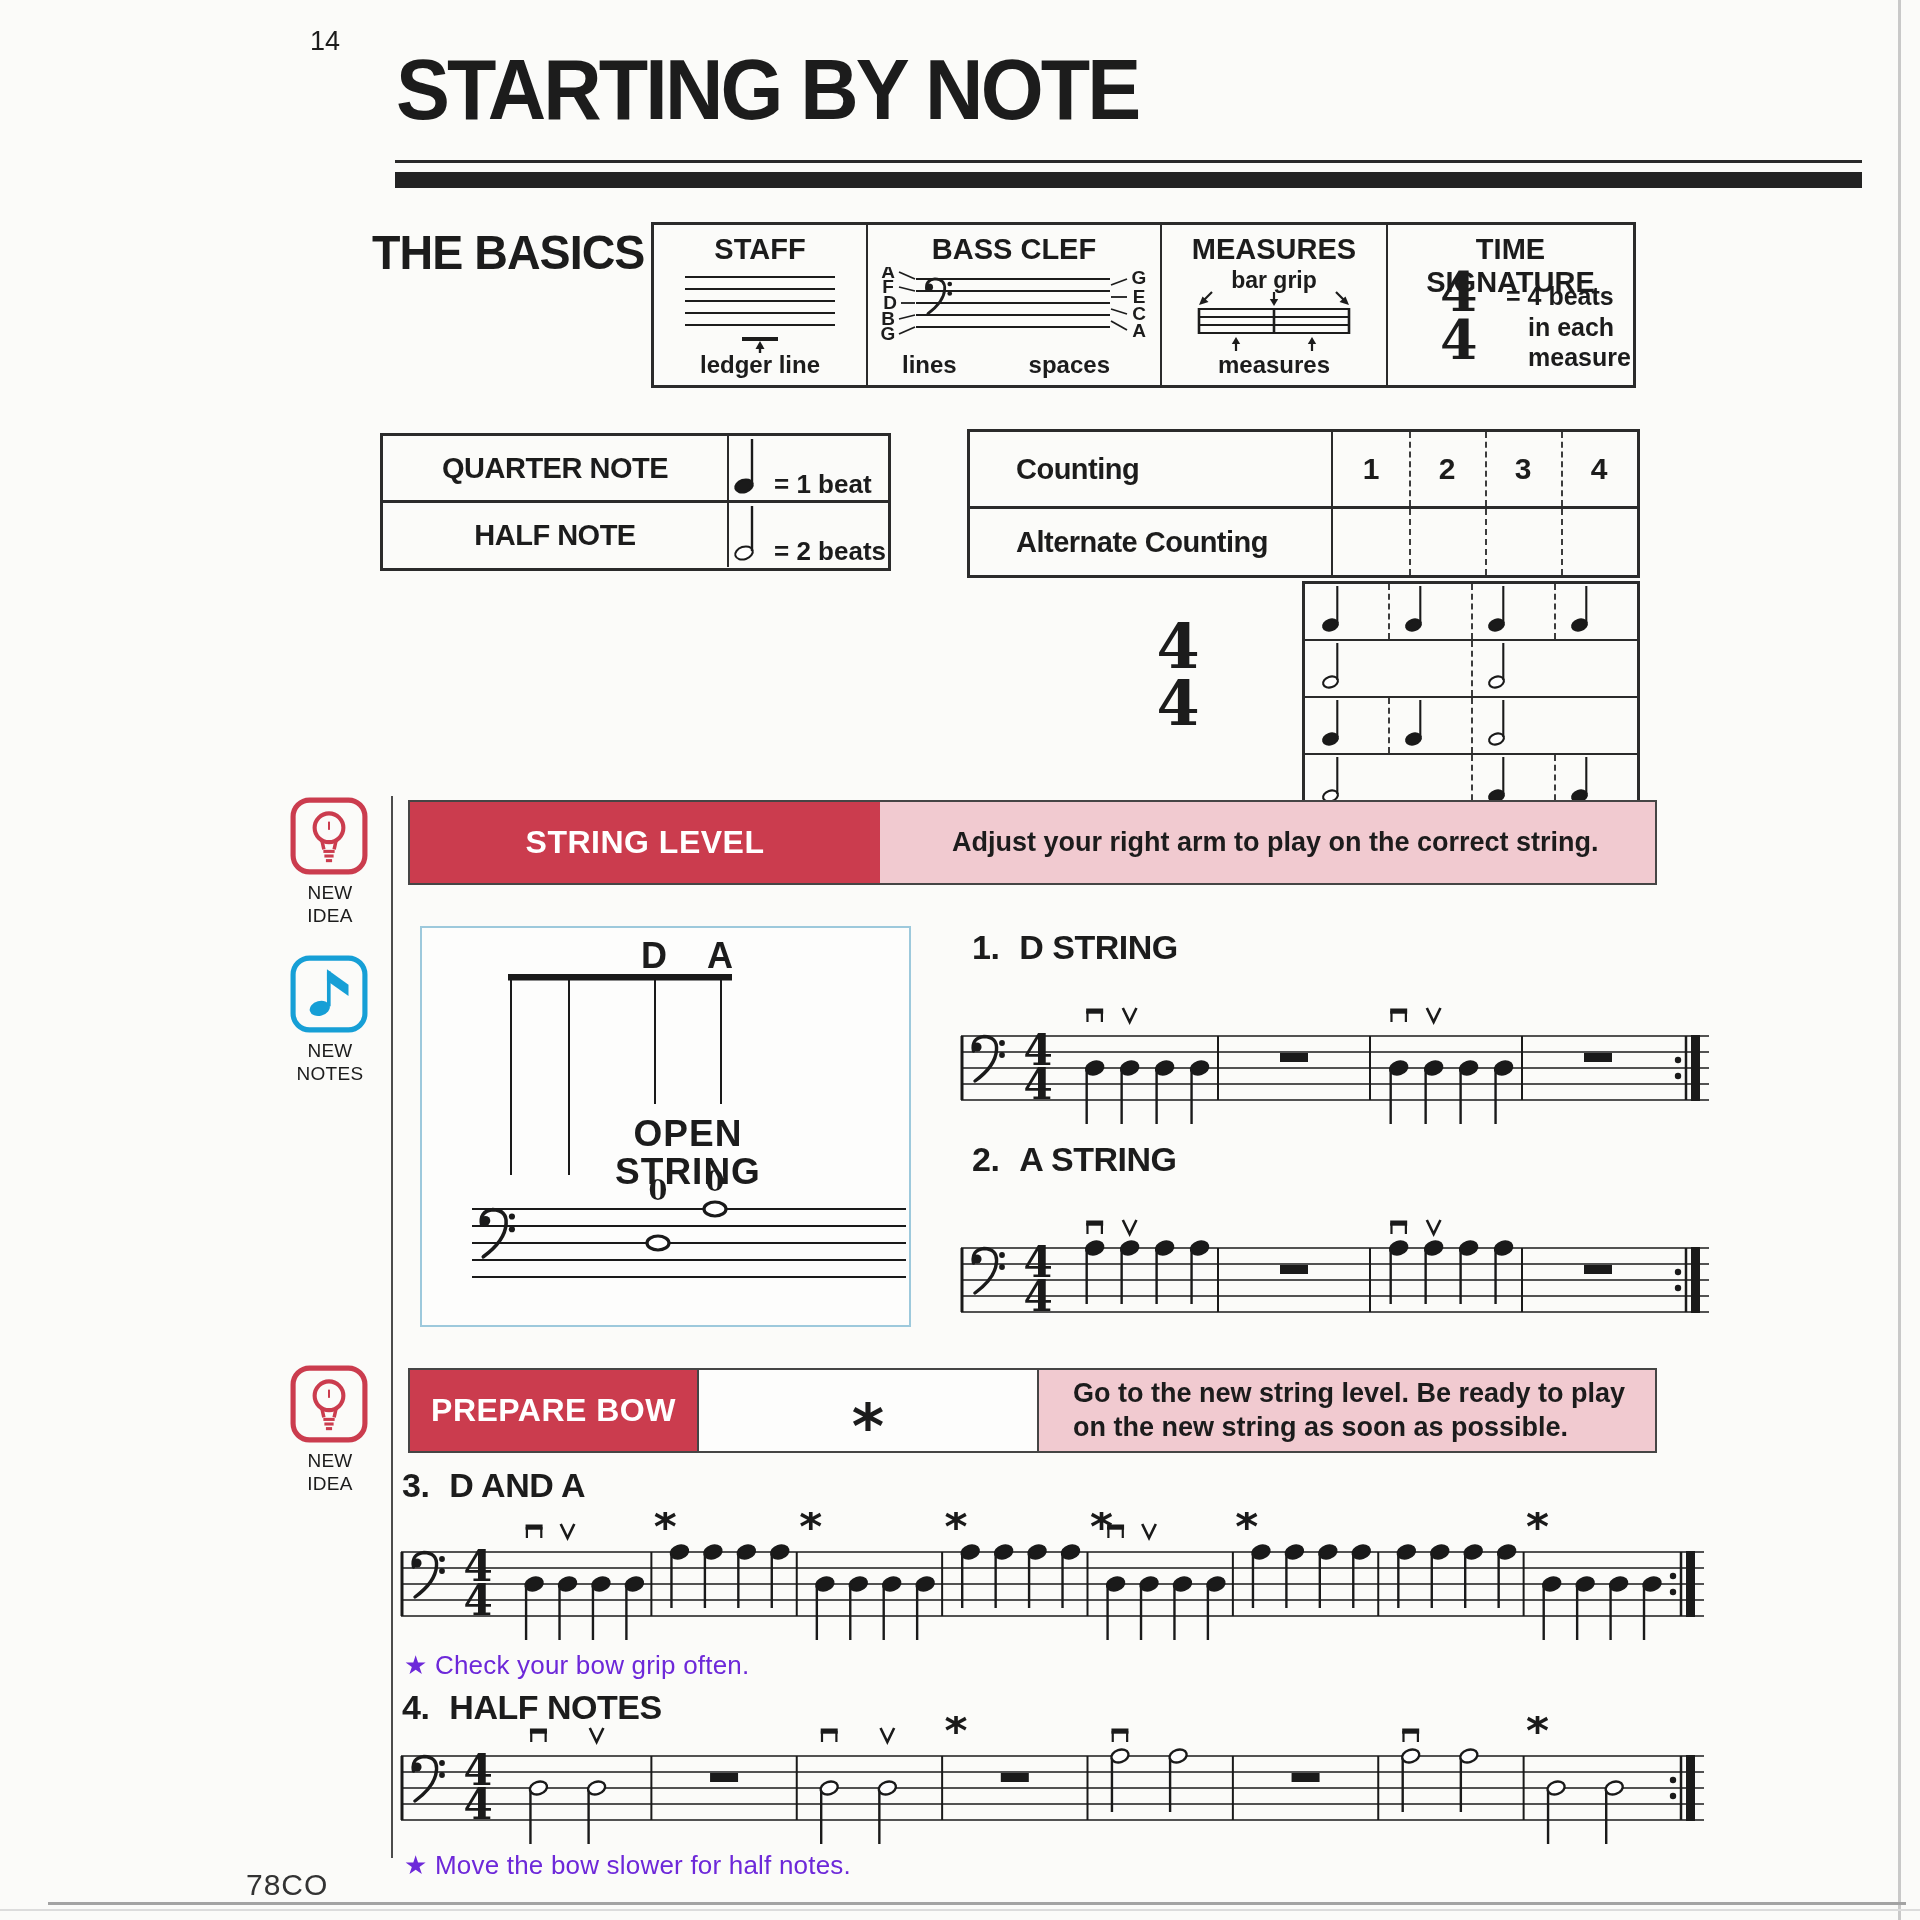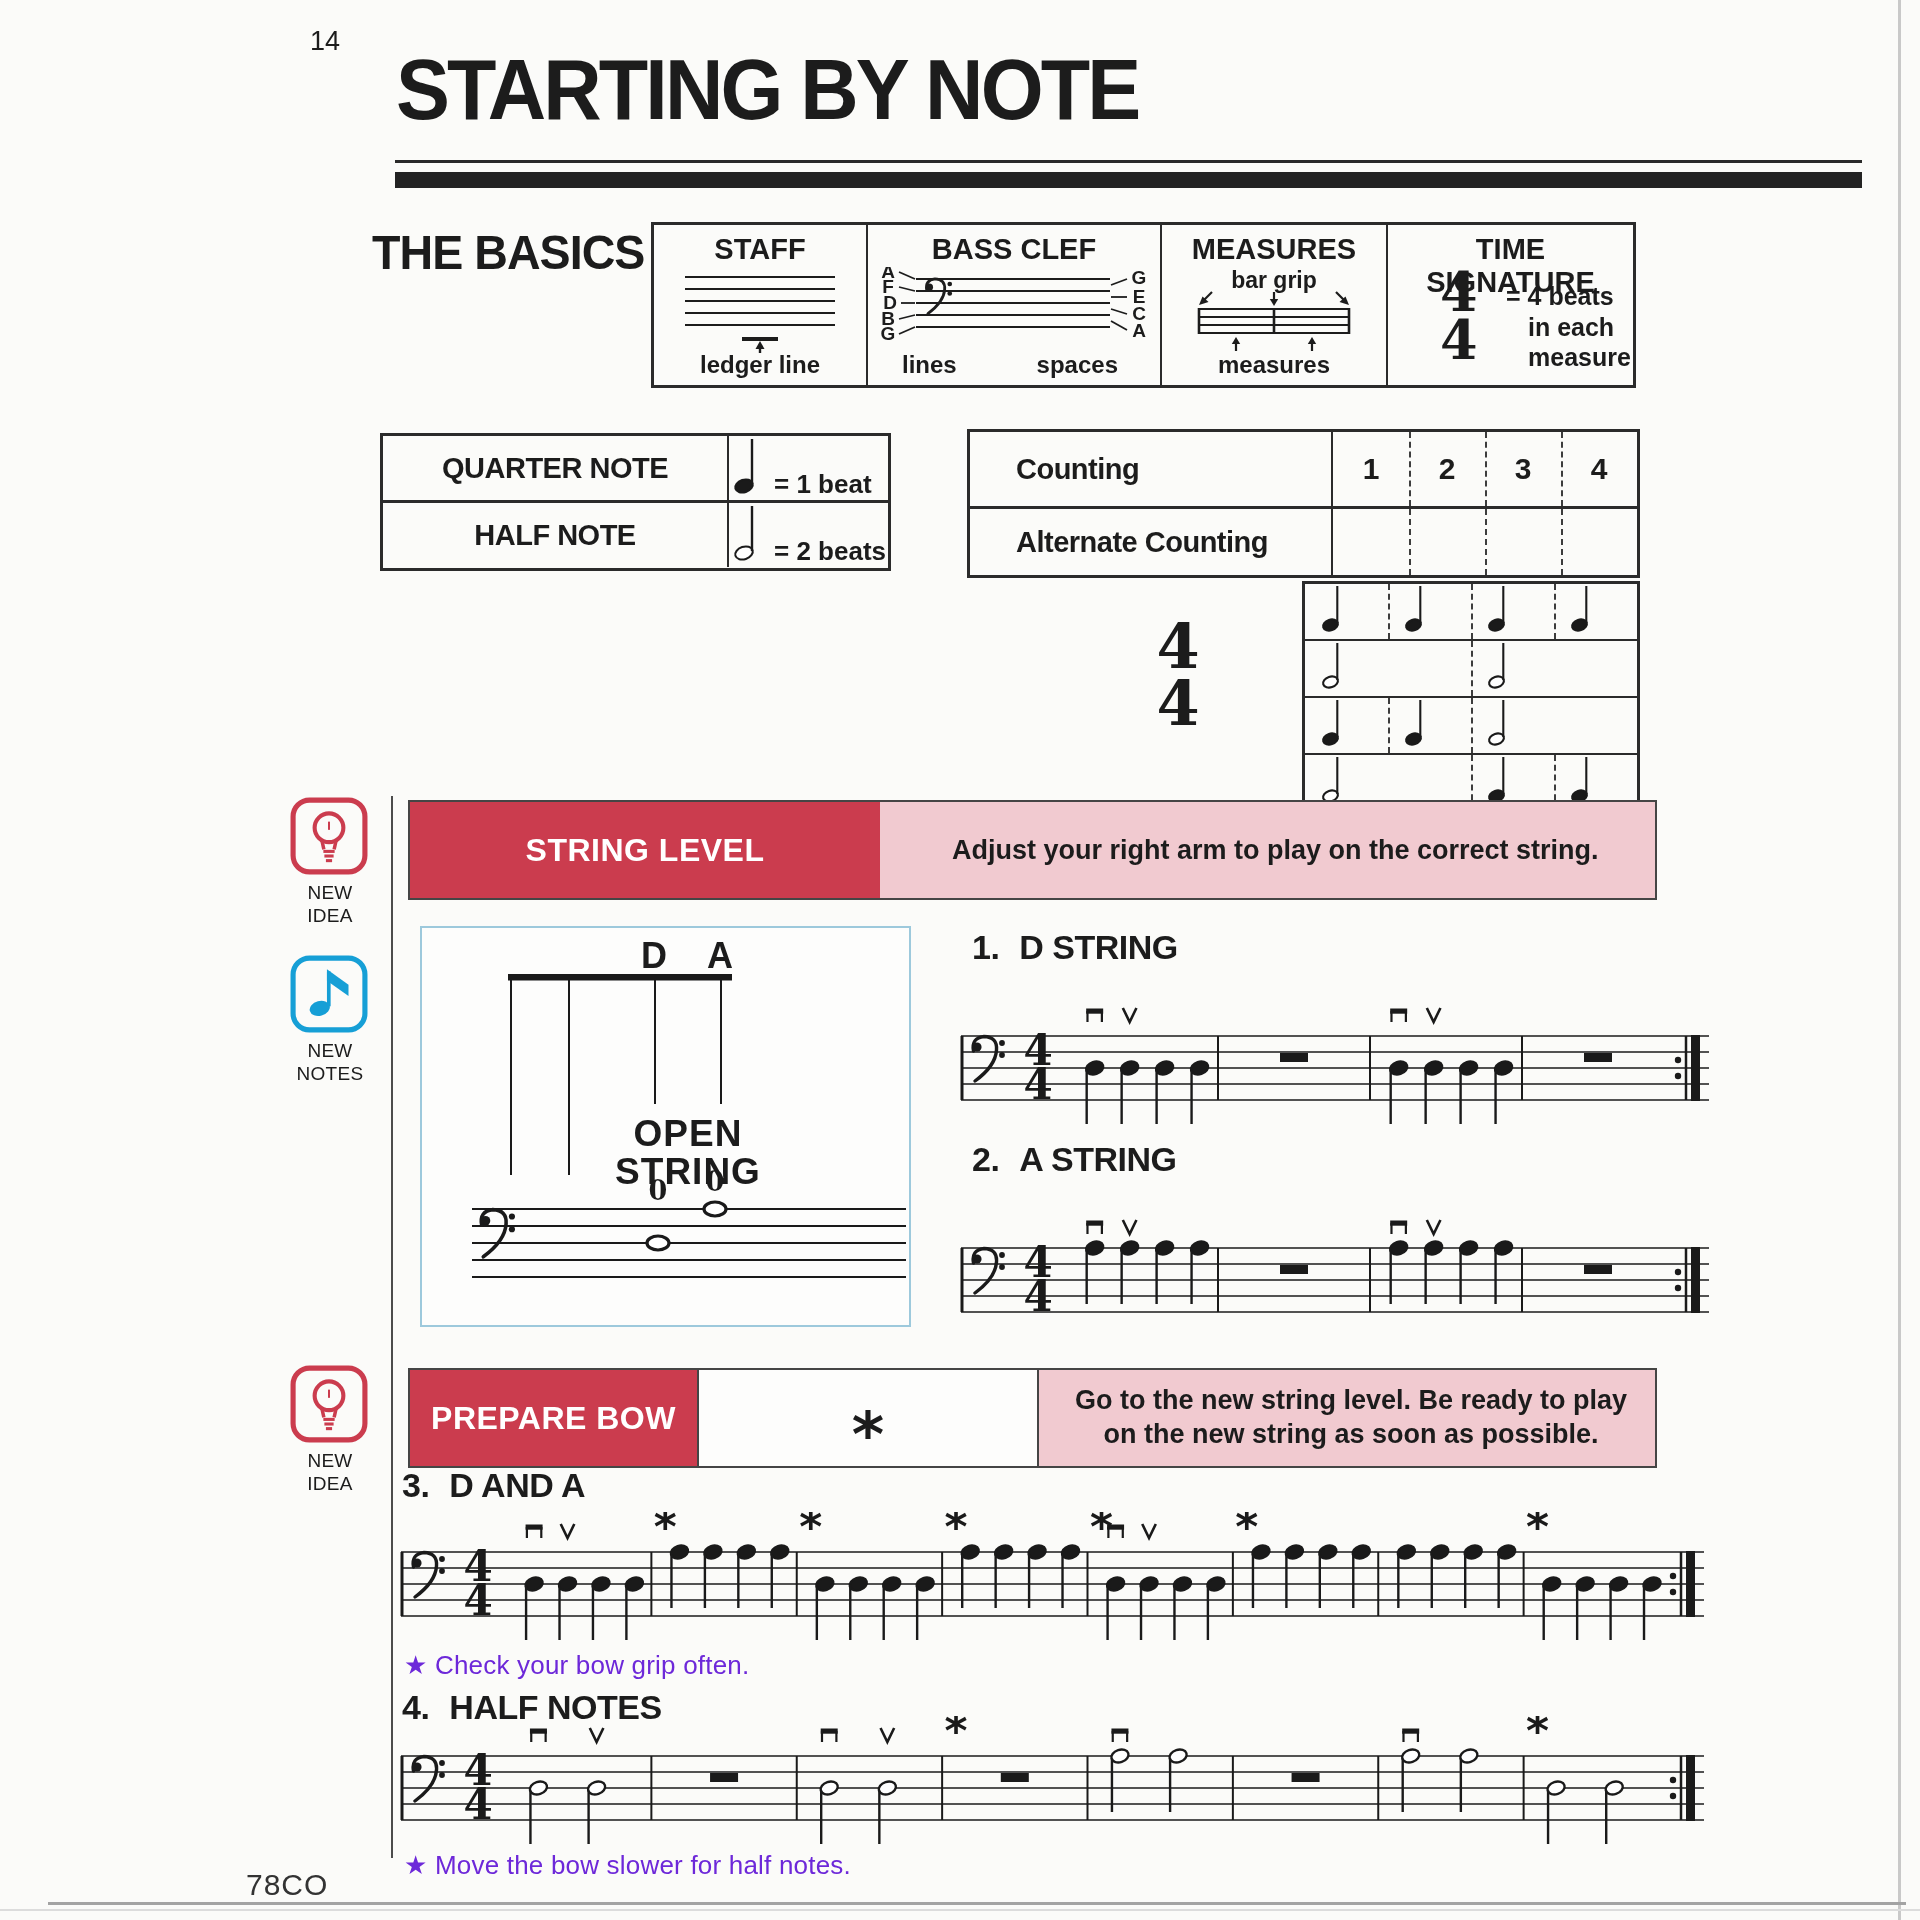--- a/index.html
+++ b/index.html
@@ -22,7 +22,7 @@
   .bc-caption{position:absolute;bottom:6px;width:100%;text-align:center;font-size:24px;font-weight:600;}
   .bc-svg{position:absolute;left:50%;transform:translateX(-50%);}
   .bc-minilabel{position:absolute;top:42px;width:100%;text-align:center;font-size:23px;font-weight:600;}
-  .bclef-caps{position:absolute;bottom:6px;left:0;right:8px;display:flex;justify-content:space-between;
+  .bclef-caps{position:absolute;bottom:6px;left:0;right:16px;display:flex;justify-content:space-between;
       padding:0 34px;font-size:24px;font-weight:600;}
   .ts-stack{position:absolute;left:52px;top:44px;text-align:center;font-family:"DejaVu Serif",serif;
       font-size:54px;font-weight:bold;line-height:.88;}

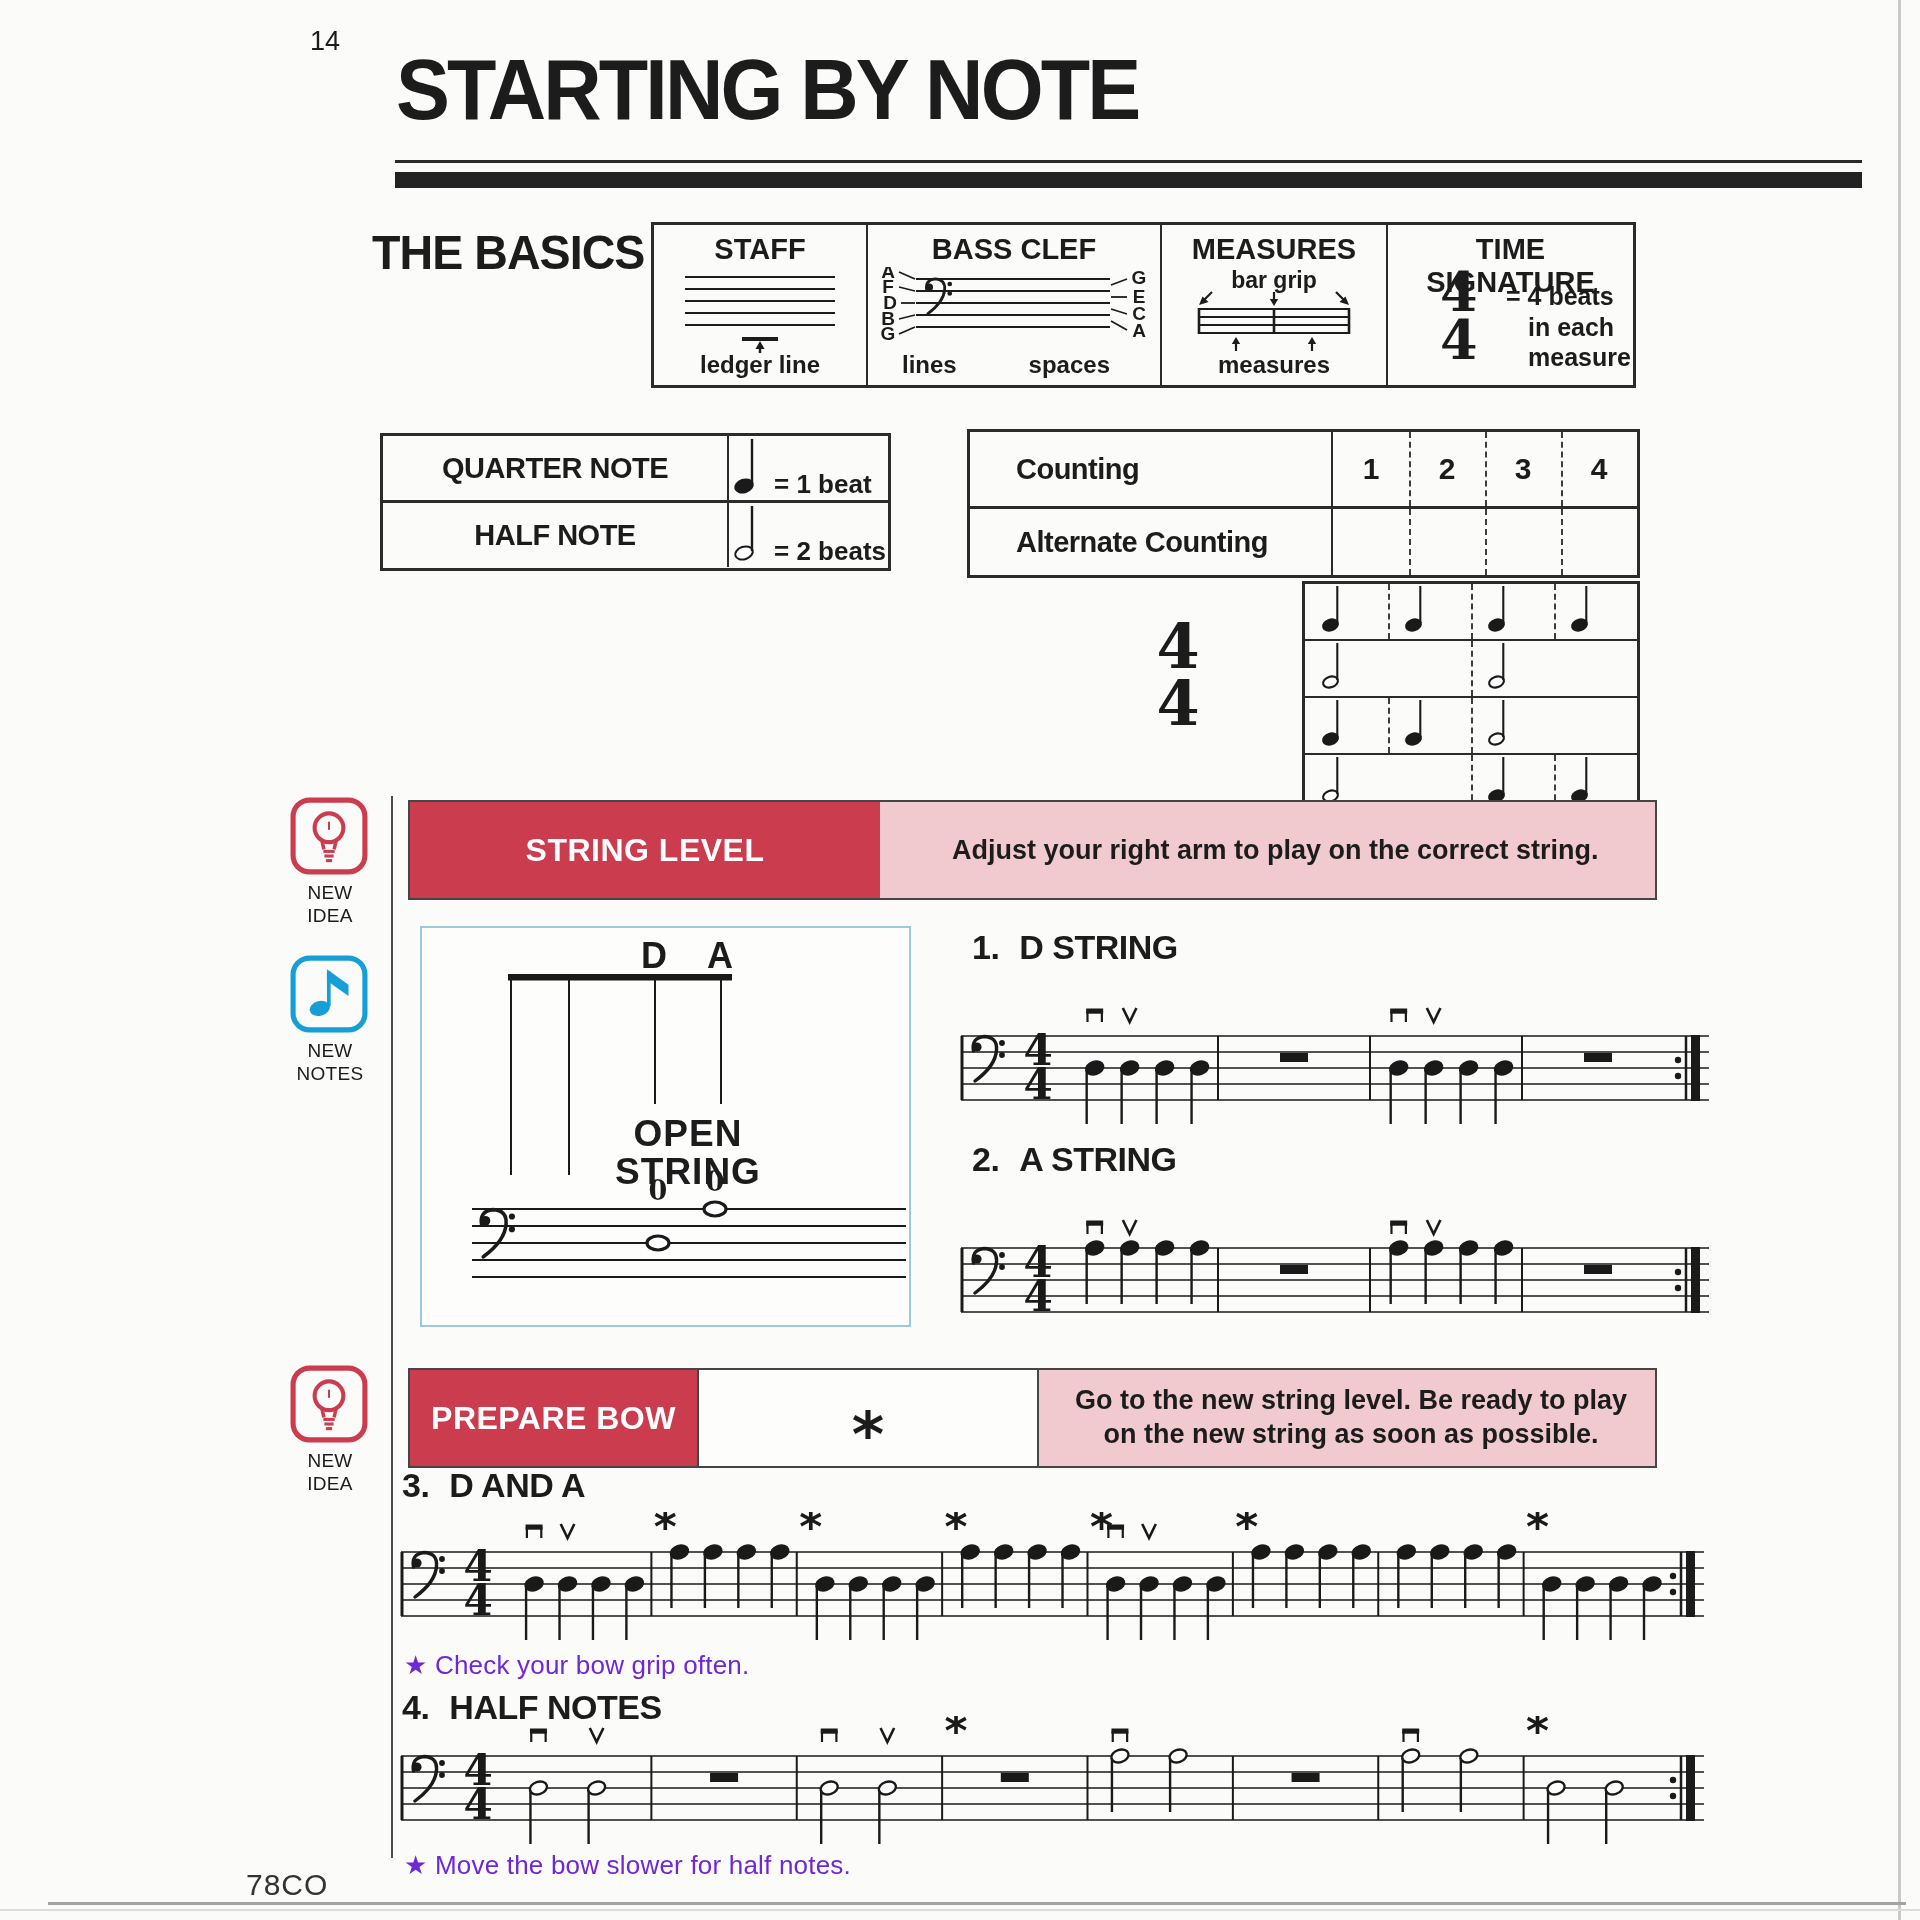--- a/index.html
+++ b/index.html
@@ -55,7 +55,7 @@
   .sigbig{left:1118px;top:618px;width:120px;text-align:center;font-family:"DejaVu Serif",serif;
       font-size:62px;font-weight:bold;line-height:.92;}
   
-  .banner{height:100px;display:flex;border:2.5px solid #454545;box-sizing:border-box;text-align:center;}
+  .banner{height:85px;display:flex;border:2.5px solid #454545;box-sizing:border-box;}
   .banner1{left:408px;top:800px;width:1249px;}
   .banner2{left:408px;top:1368px;width:1249px;}
   .bred{background:#cb3c4e;color:#fff;display:flex;align-items:center;justify-content:center;

